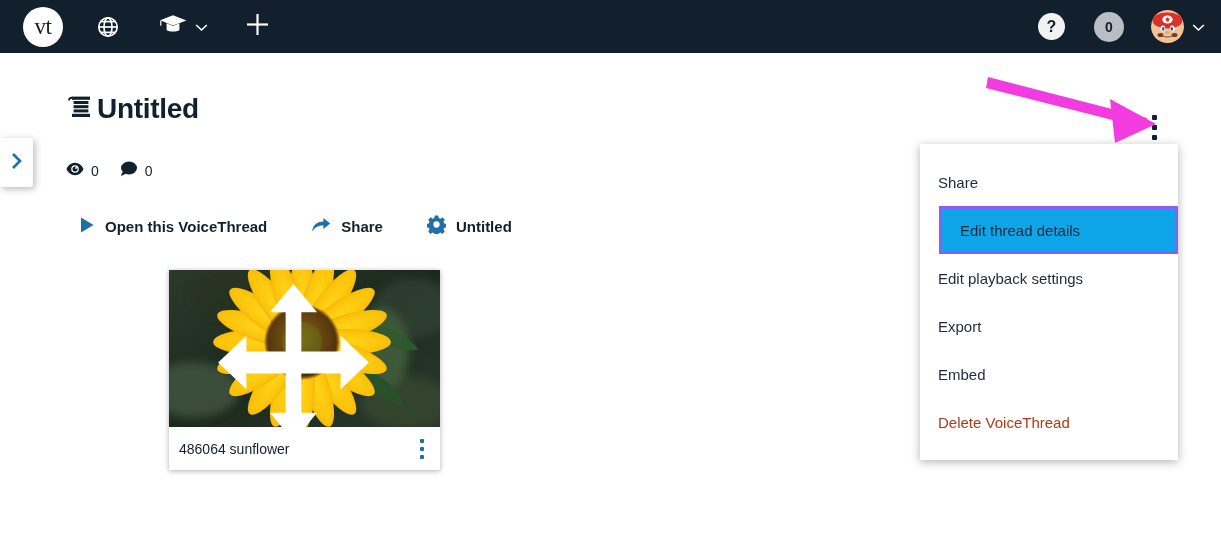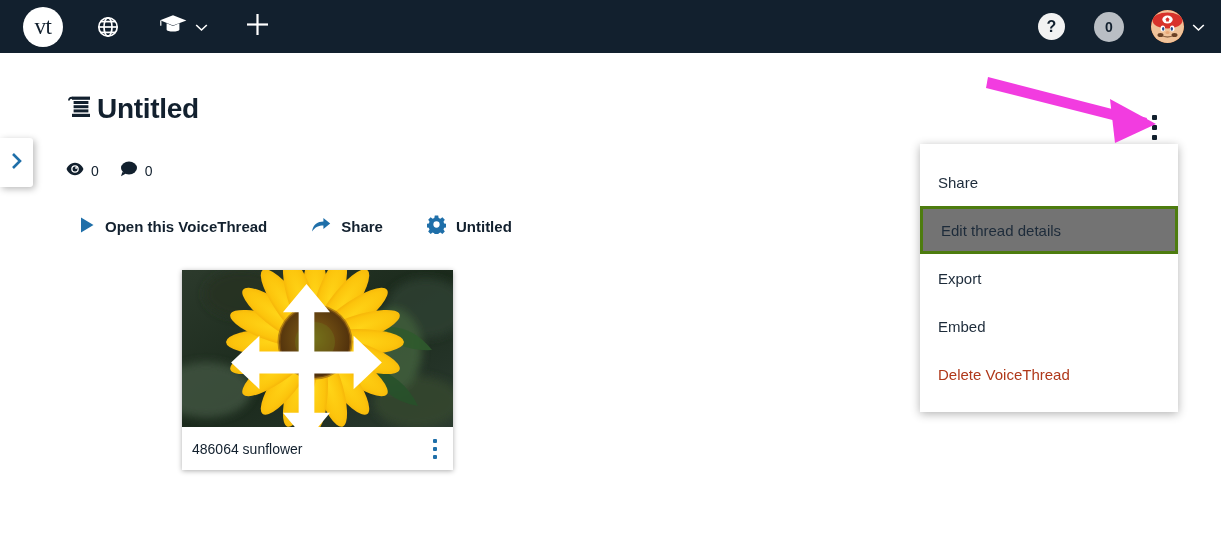--- a/index.html
+++ b/index.html
@@ -130,9 +130,10 @@
     font-size: 15px; color: #1d2b3a; cursor: pointer;
   }
   .menu-item.selected {
-    background: #737373;
-    border: 3px solid #4d7c0f;
+    background: #0ea5e9;
+    border: 3px solid #8b5cf6;
     height: 48px;
+    margin-left: 19px;
   }
   .menu-item.danger { color: #b0381a; }
 

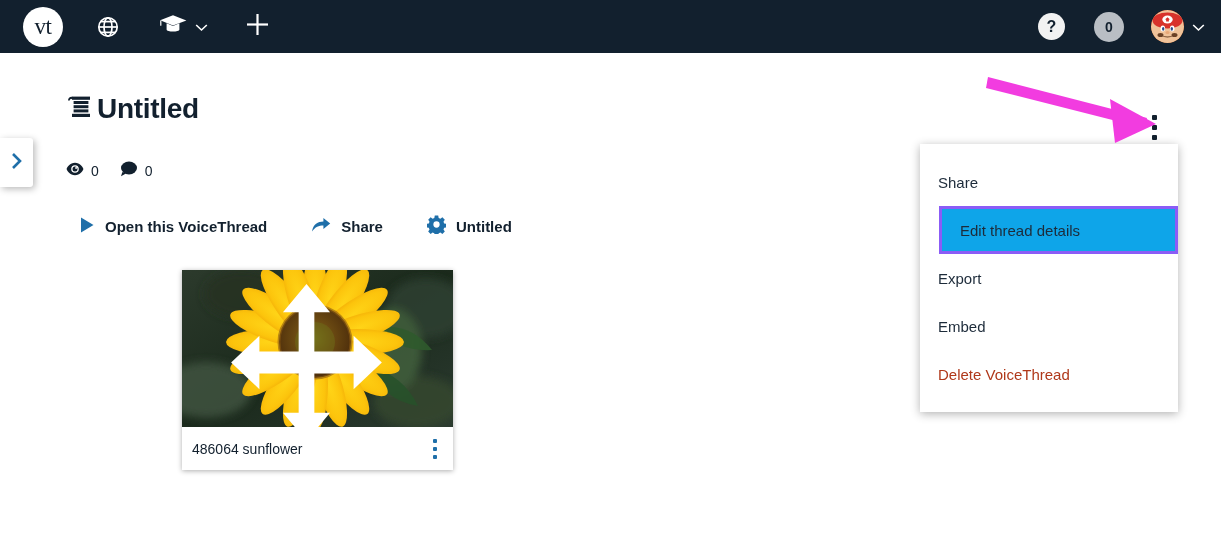--- a/index.html
+++ b/index.html
@@ -378,6 +378,7 @@
   <div class="menu">
     <div class="menu-item">Share</div>
     <div class="menu-item selected">Edit thread details</div>
+    <div class="menu-item">Edit playback settings</div>
     <div class="menu-item">Export</div>
     <div class="menu-item">Embed</div>
     <div class="menu-item danger">Delete VoiceThread</div>

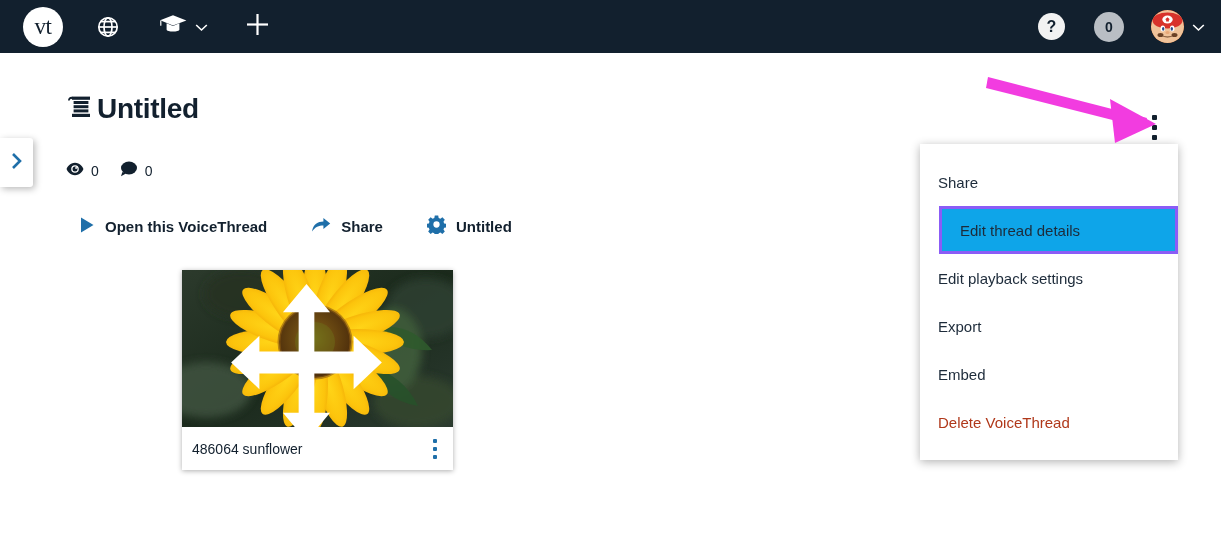--- a/index.html
+++ b/index.html
@@ -84,7 +84,7 @@
 
   
   .card {
-    position: absolute; left: 182px; top: 270px;
+    position: absolute; left: 169px; top: 270px;
     width: 271px; height: 200px;
     background: #ffffff;
     box-shadow: 0 1px 5px rgba(0,0,0,0.32);

